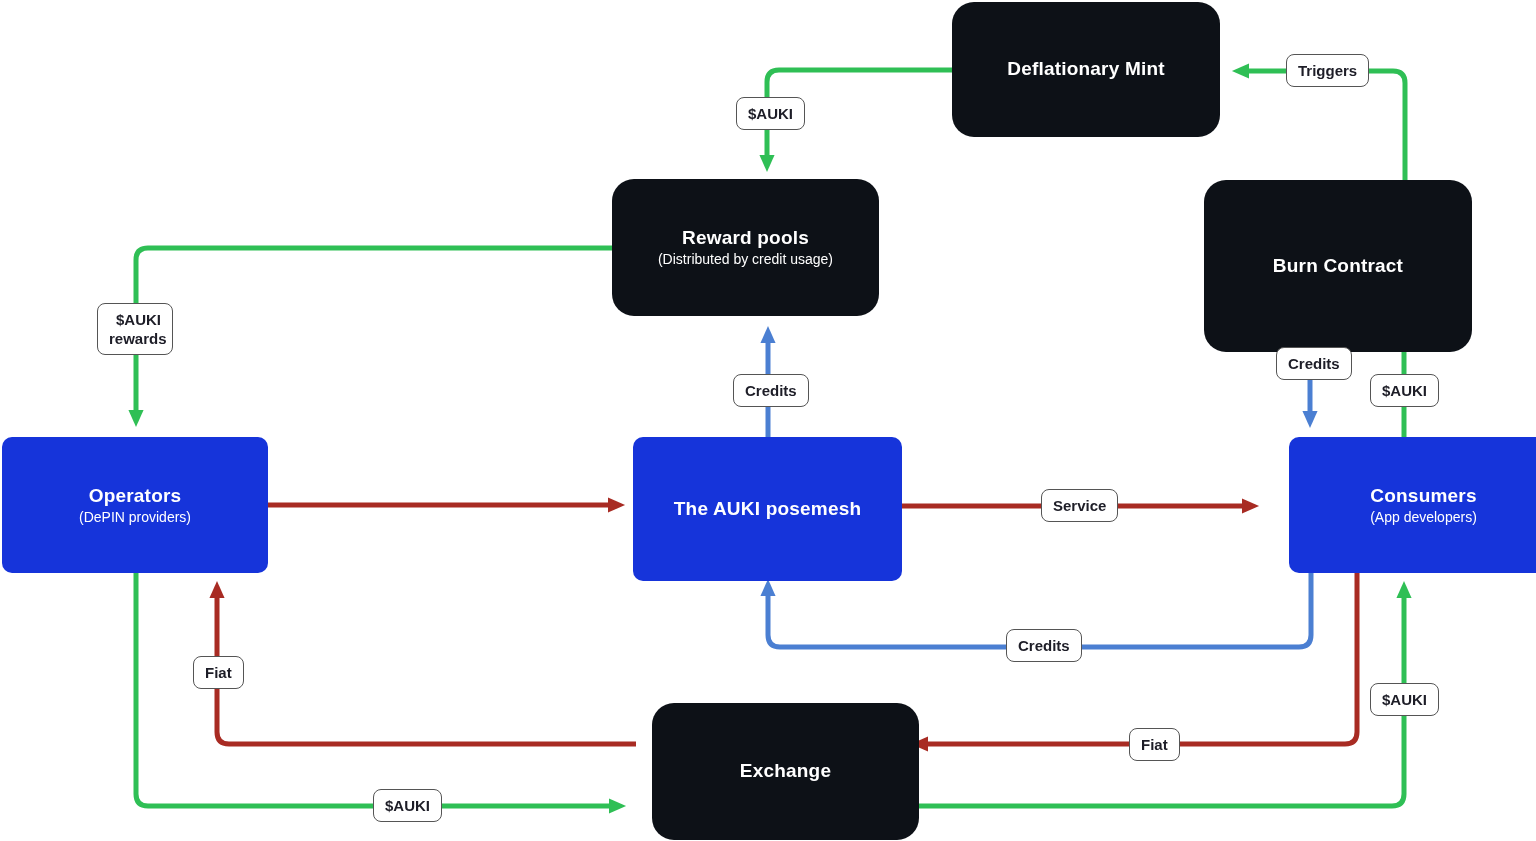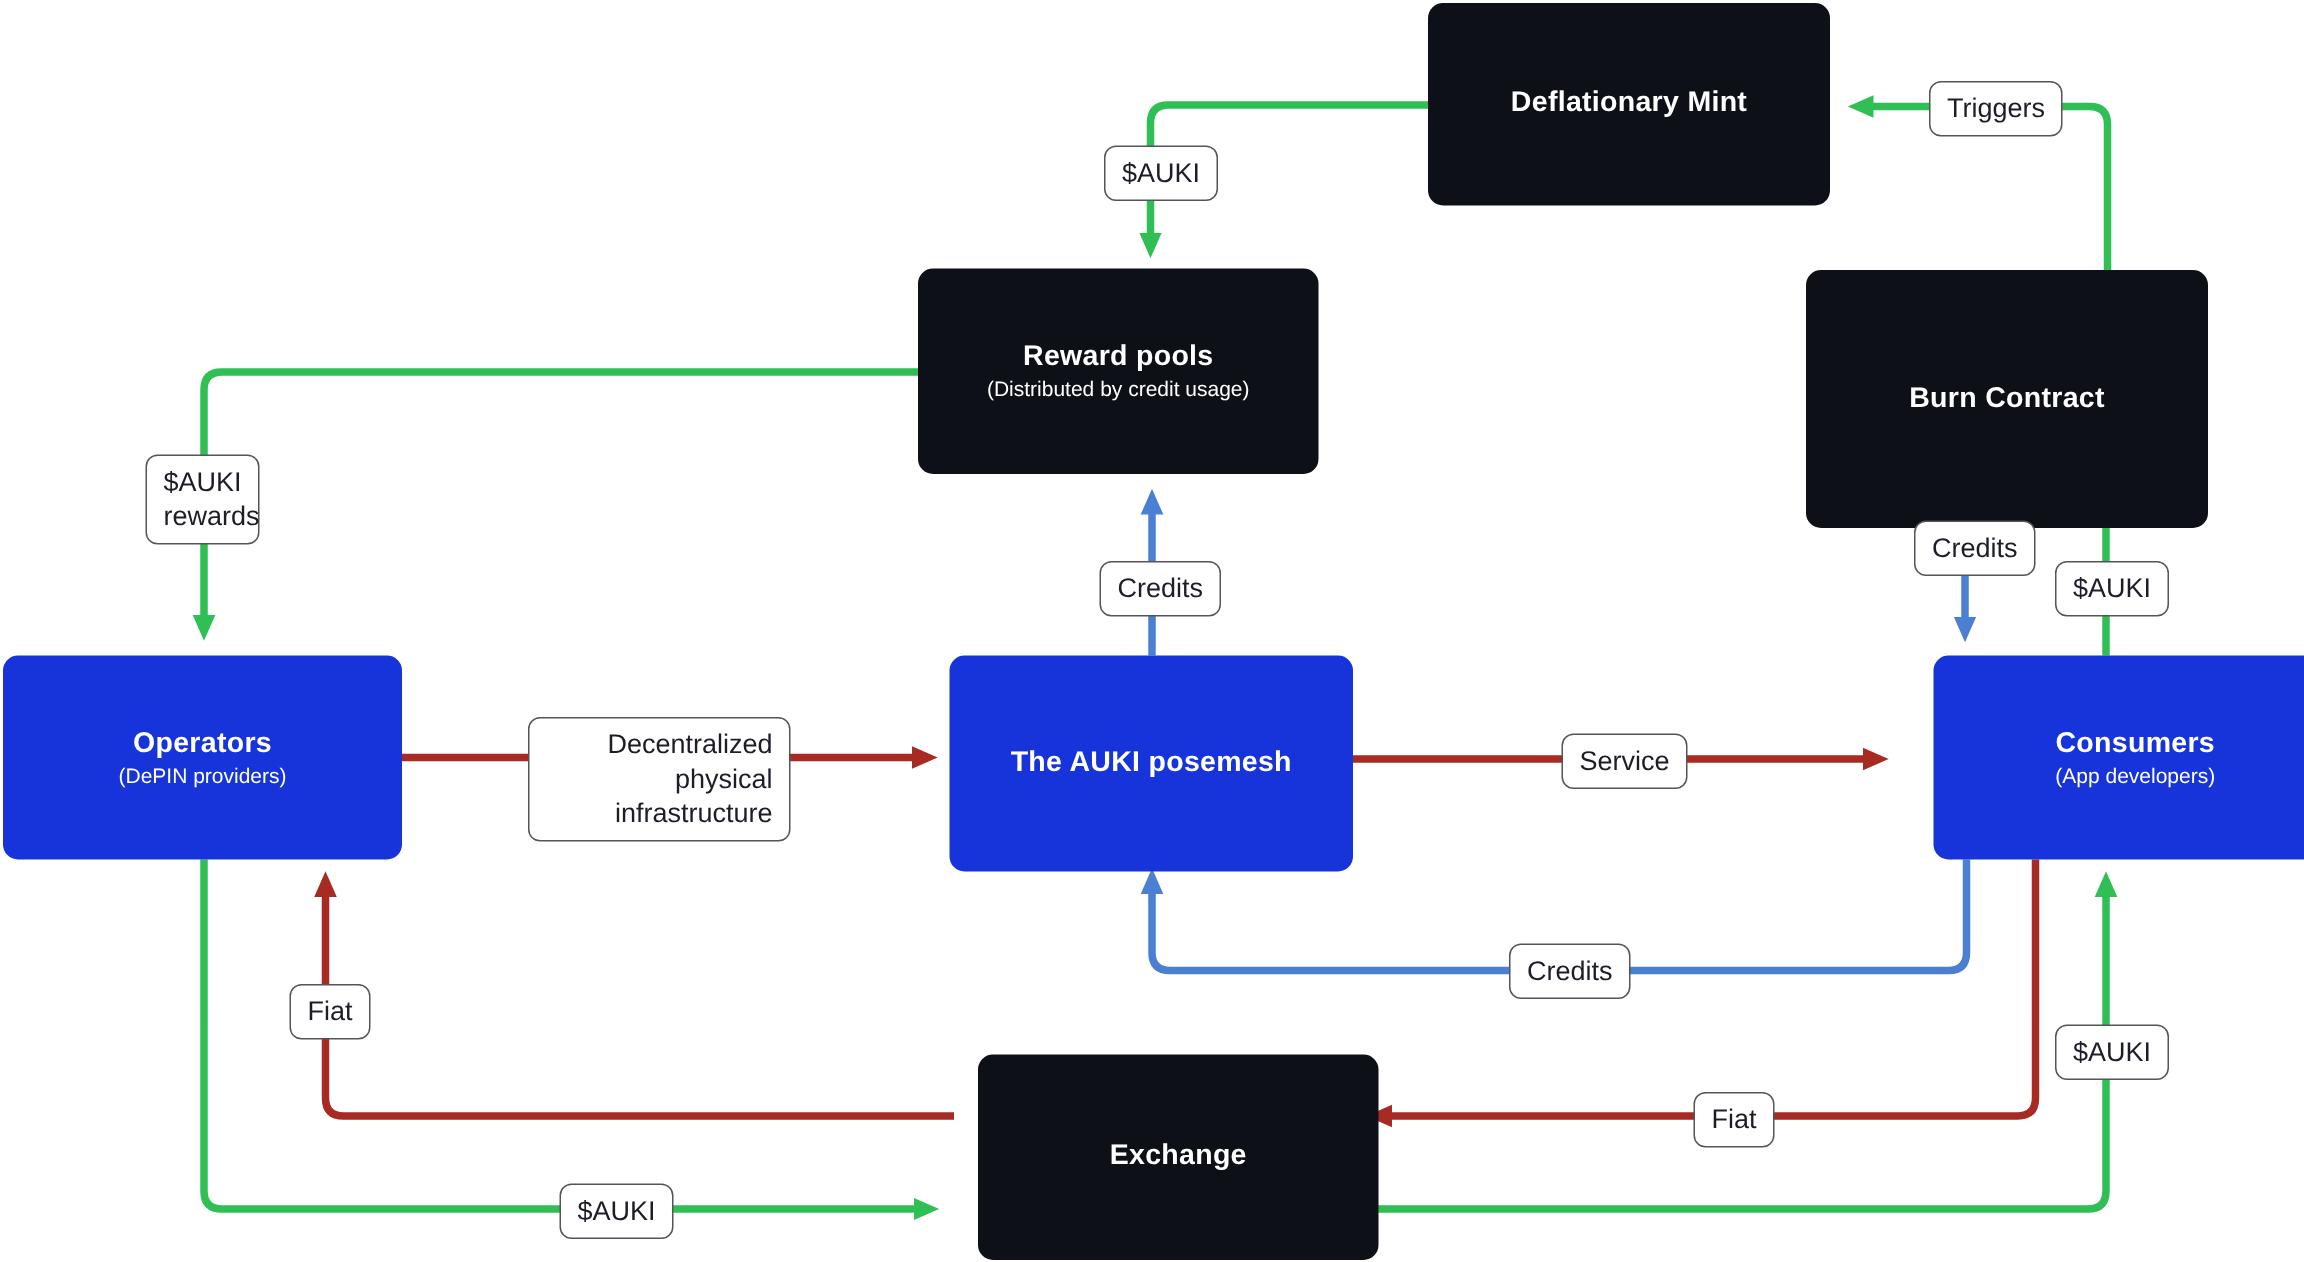--- a/index.html
+++ b/index.html
@@ -34,7 +34,7 @@
     padding:0 14px;
     box-sizing:border-box;
   }
-  .node.dark{background:var(--node-dark-bg);}
+  .node.dark{background:var(--node-dark-bg);border-radius:22px;}
   .node.blue{background:var(--node-blue-bg);}
   .node-title{
     font-size:19px;font-weight:bold;line-height:1.3;

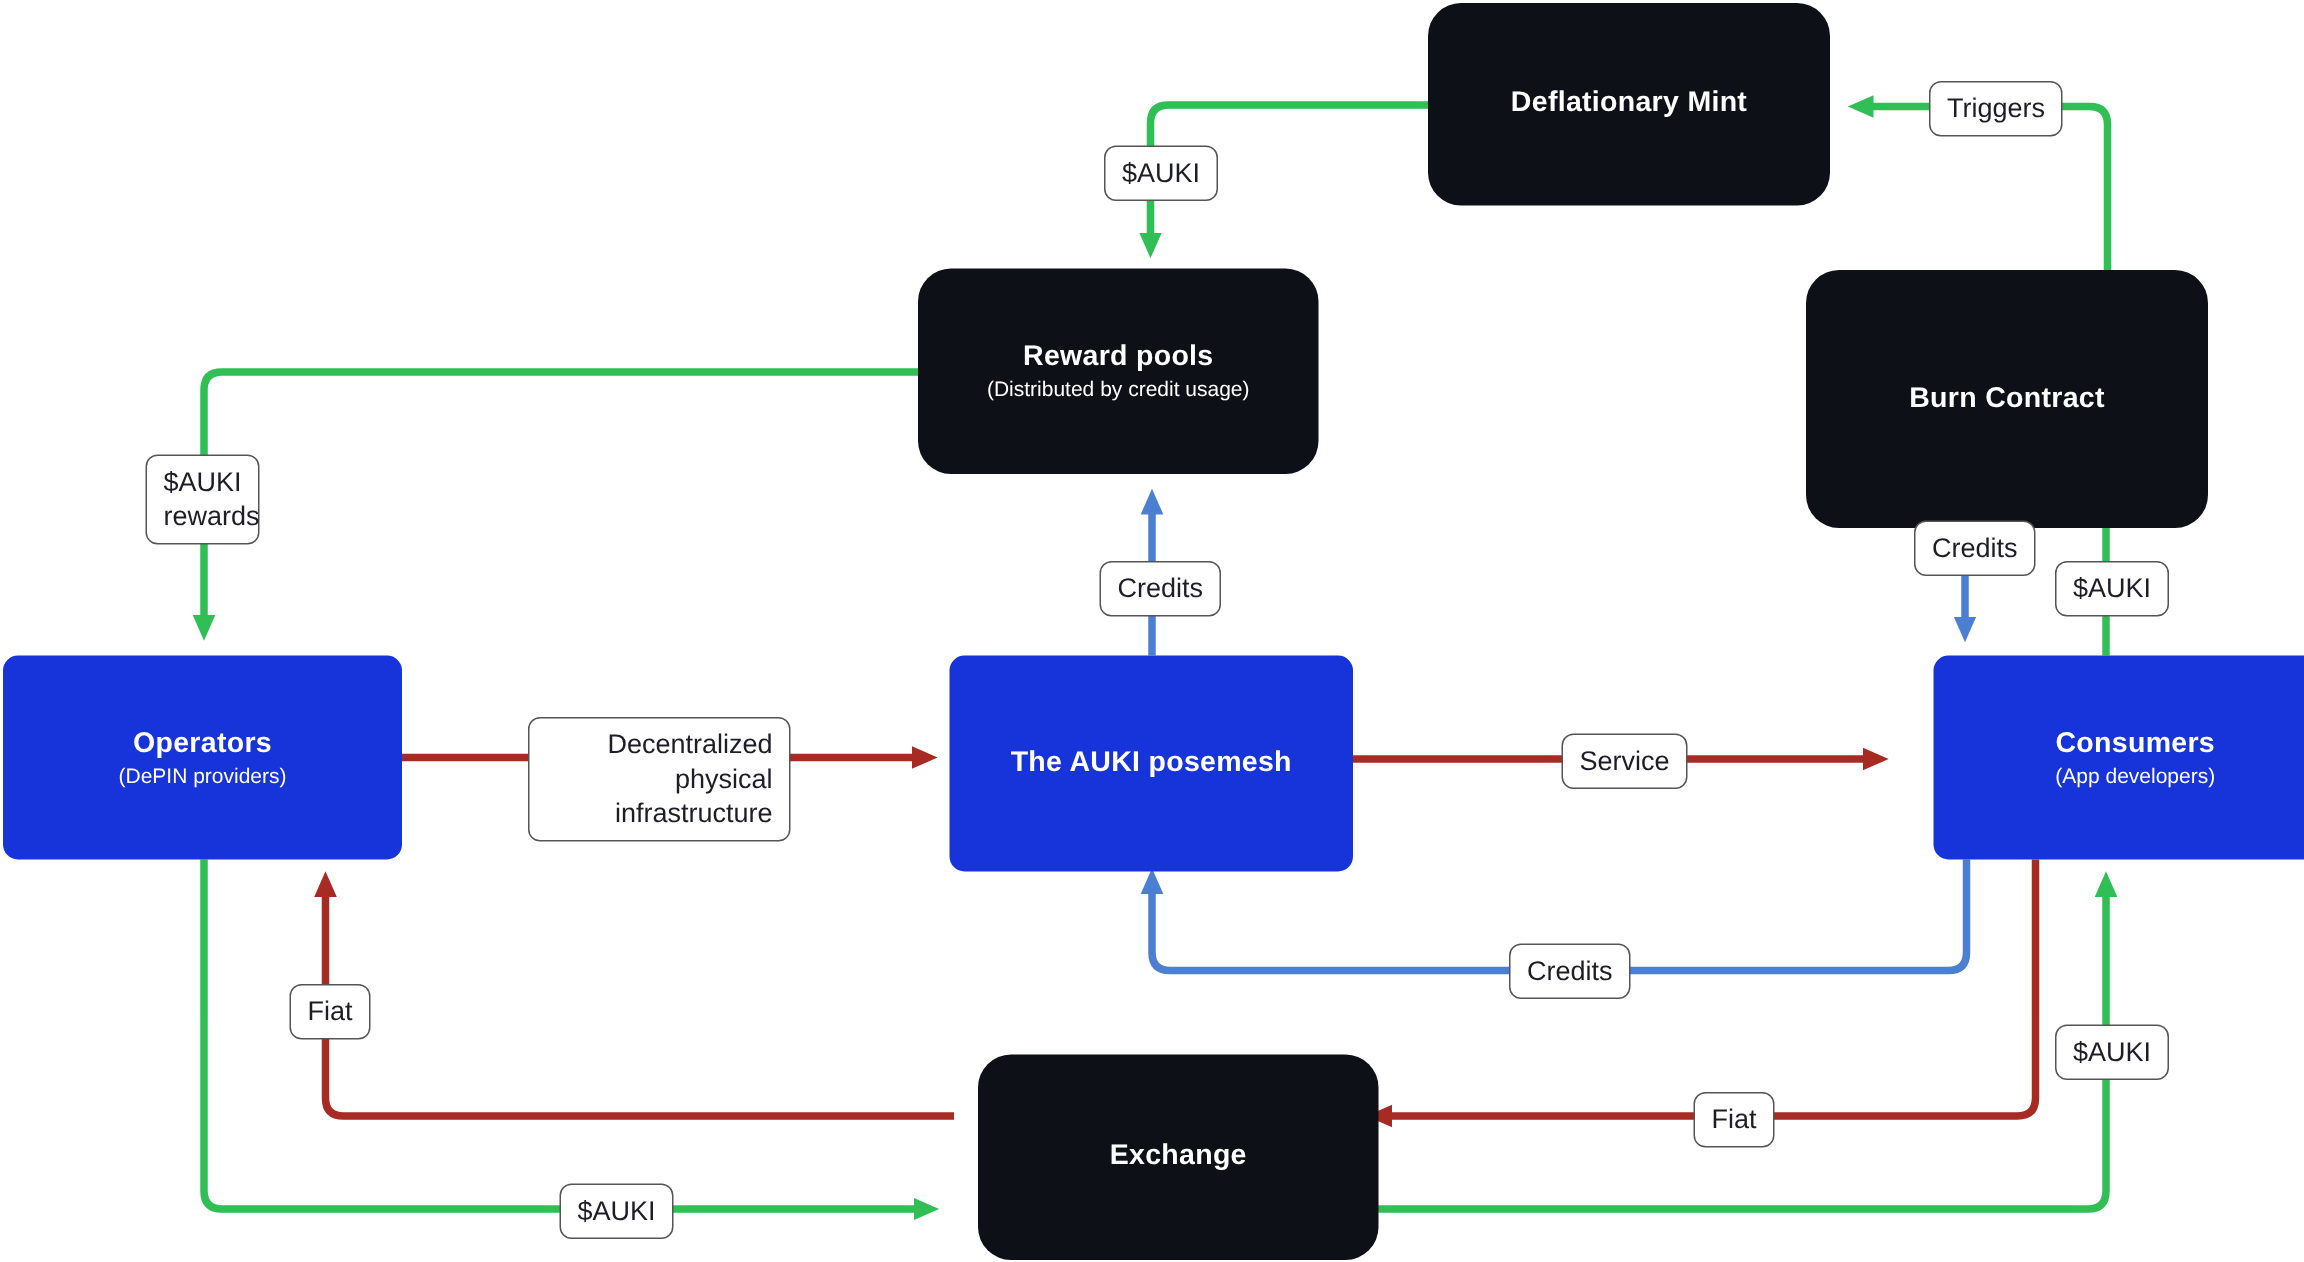--- a/index.html
+++ b/index.html
@@ -51,11 +51,12 @@
     border:1.5px solid var(--label-border);
     border-radius:8px;
     padding:6px 11px;
-    font-size:18px;line-height:1.28;
+    font-size:15px;line-height:1.28;
     color:var(--label-text);
     text-align:center;
     white-space:nowrap;
     box-sizing:border-box;
+    font-weight:bold;
   }
   .elabel.wrap{white-space:normal;text-align:right;}
 </style>

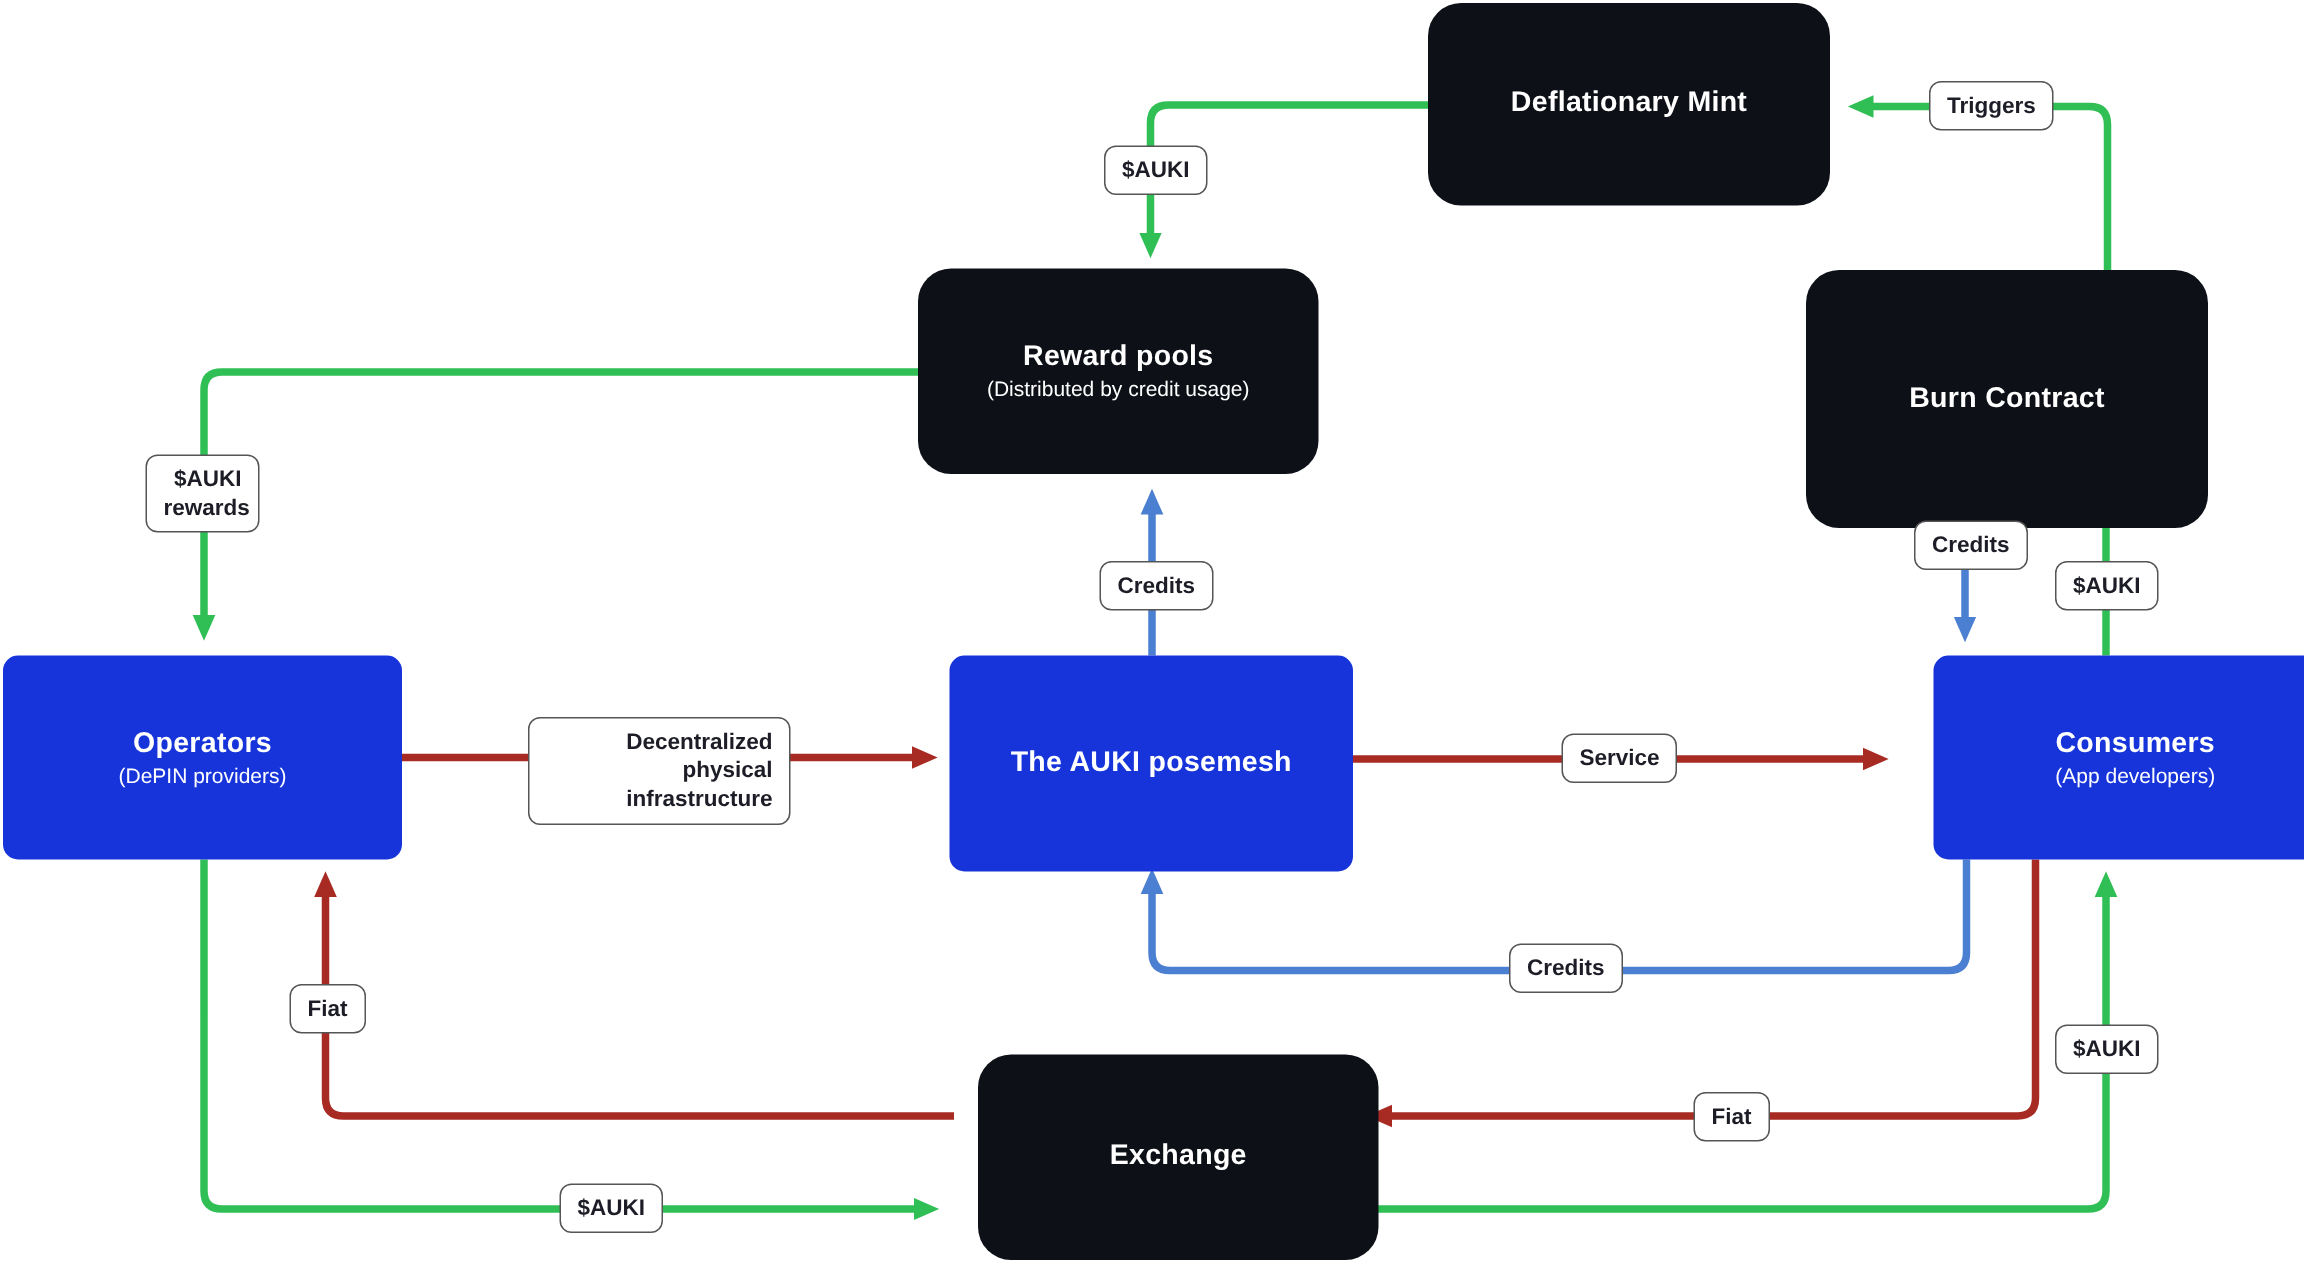--- a/index.html
+++ b/index.html
@@ -138,7 +138,6 @@
 
   <div class="elabel" style="left:1370px;top:374px">$AUKI</div>
 
-  <div class="elabel wrap" style="left:352px;top:478px;width:175px">Decentralized physical infrastructure</div>
 
   <div class="elabel" style="left:1041px;top:489px">Service</div>
 

